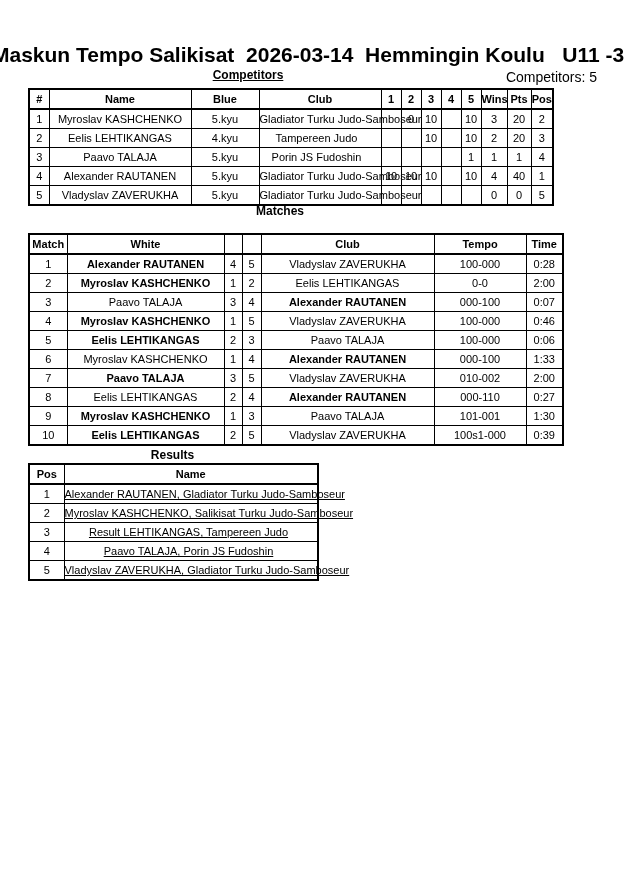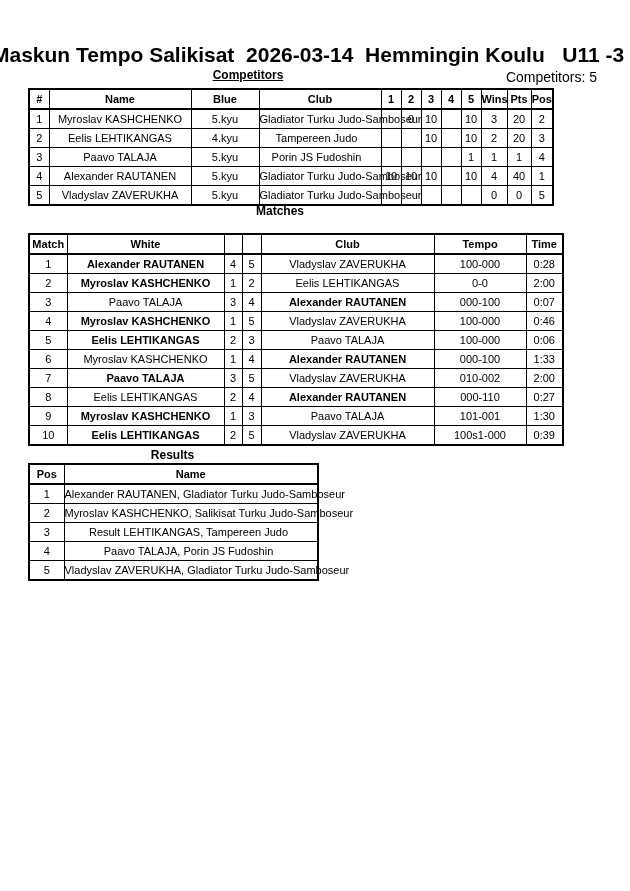--- a/index.html
+++ b/index.html
@@ -64,7 +64,7 @@
   .thickleft { border-left: 2px solid #000; margin-left: 17px; }
   .ovf { white-space: nowrap; overflow: visible; line-height: 18px; }
   .club  { width: 114px; }
-  .rname { width: 248px; }
+  .rname { width: 248px; text-decoration: underline; }
   .winner { font-weight: 700; }
   #competitors-table { left: 28px; top: 88px;  width: 524px; }
   #matches-table     { left: 28px; top: 233px; width: 534px; }

